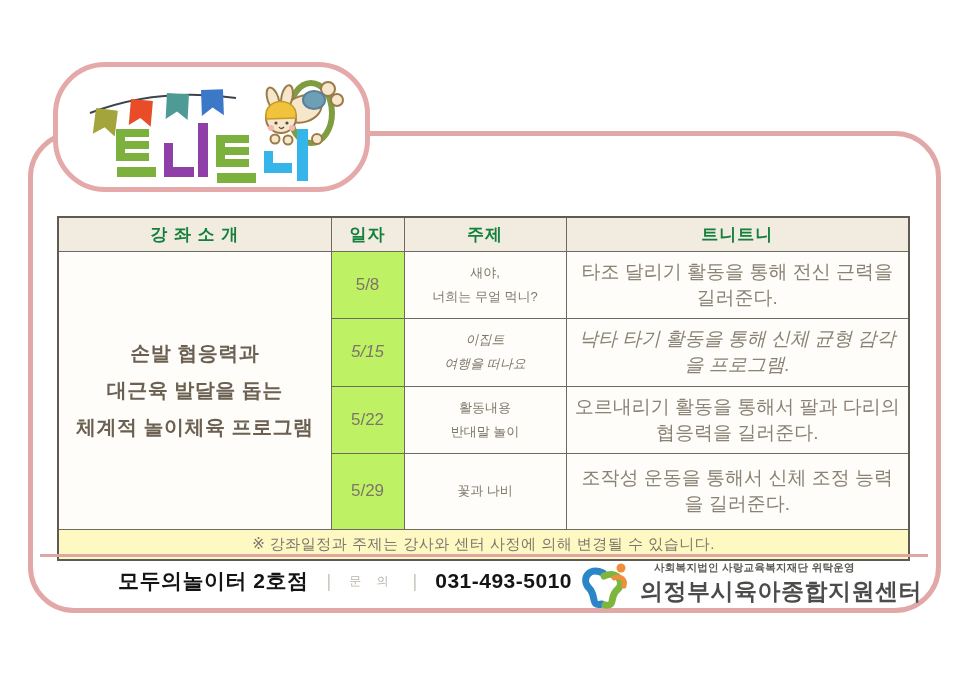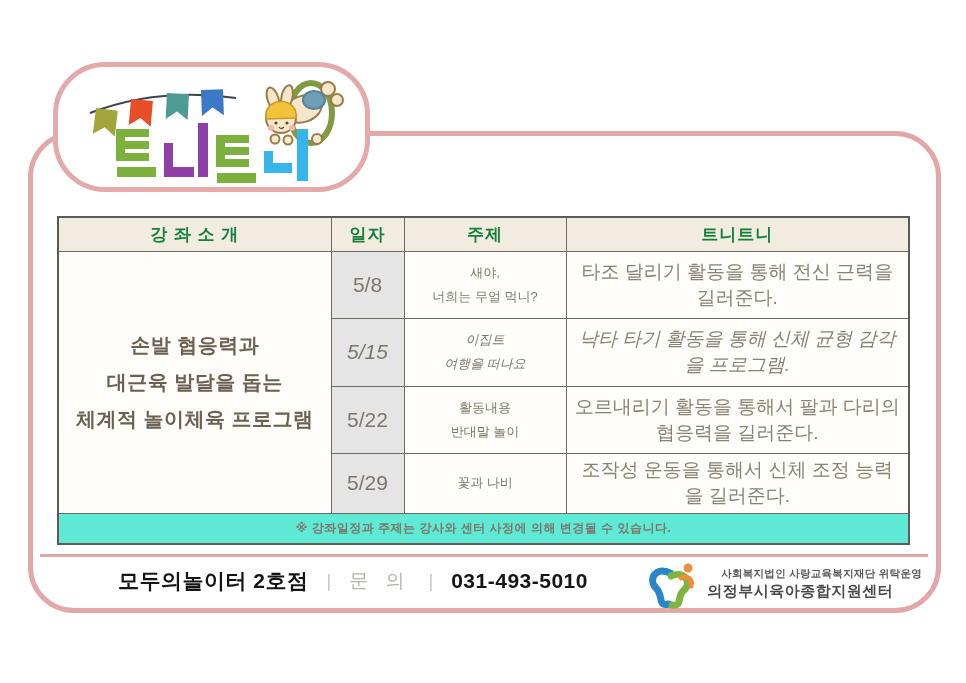--- a/index.html
+++ b/index.html
@@ -33,7 +33,7 @@
   }
   tr.hdr{height:34px;}
   tr.hdr th{background:#f1ecdf;color:#15803d;font-size:17px;font-weight:bold;letter-spacing:1px;}
-  td.date{background:#e5e5e5;color:#7e7669;font-size:21px;margin-left:32px;}
+  td.date{background:#bef264;color:#7e7669;font-size:17px;margin-left:32px;}
   td.topic{background:#fefdf9;color:#7e7669;font-size:13px;line-height:24px;white-space:pre-line;}
   td.activity{background:#fefdf9;color:#8a8274;font-size:19px;}
   td.intro{

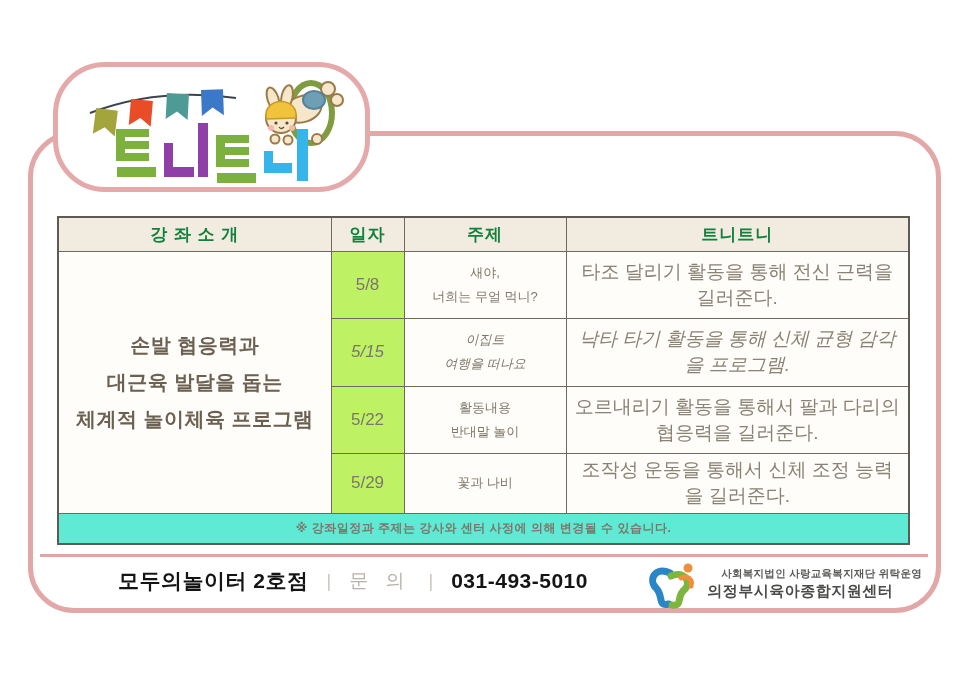--- a/index.html
+++ b/index.html
@@ -40,7 +40,7 @@
     background:#fefdf9;color:#6b6051;font-size:20px;font-weight:bold;line-height:37px;
     white-space:pre-line;letter-spacing:0.5px;
   }
-  tr.r1{height:67px;} tr.r2{height:68px;font-style:italic;} tr.r3{height:67px;} tr.r4{height:60px;}
+  tr.r1{height:67px;} tr.r2{height:68px;font-style:italic;} tr.r3{height:67px;} tr.r4{height:76px;}
   tr.note-row{height:31px;}
   td.note{background:#5eead4;color:#7d766a;font-size:12px;letter-spacing:0.5px;font-weight:bold;}
   

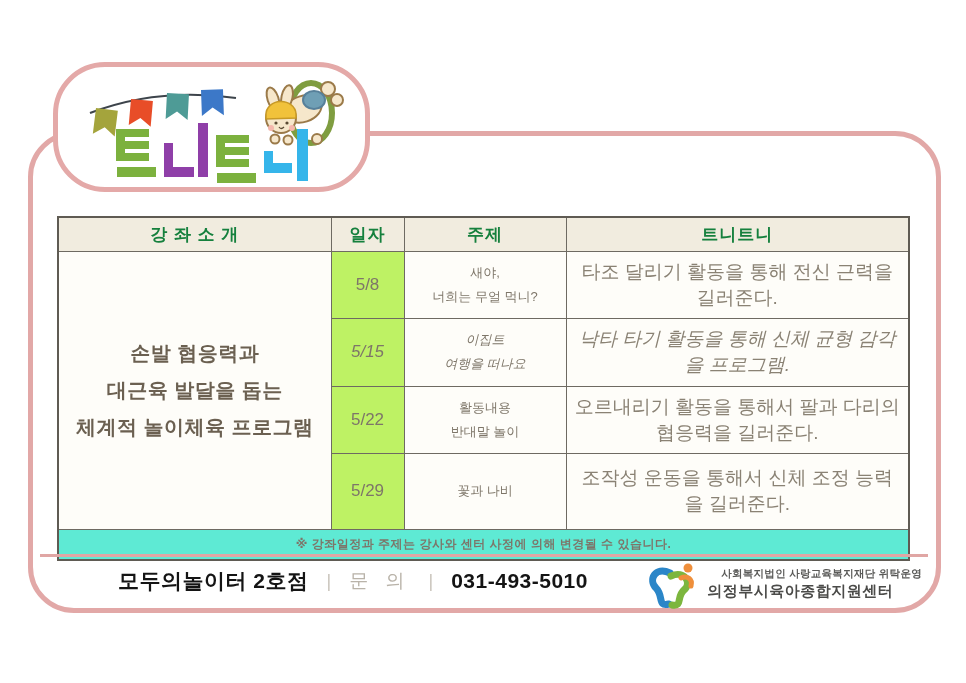--- a/index.html
+++ b/index.html
@@ -42,7 +42,7 @@
   }
   tr.r1{height:67px;} tr.r2{height:68px;font-style:italic;} tr.r3{height:67px;} tr.r4{height:76px;}
   tr.note-row{height:31px;}
-  td.note{background:#5eead4;color:#7d766a;font-size:12px;letter-spacing:0.5px;font-weight:bold;}
+  td.note{background:#fef9c3;color:#7d766a;font-size:15px;letter-spacing:0.5px;}
   
   .divider{position:absolute;left:40px;top:554px;width:888px;height:3px;background:#e0a6a4;z-index:2;}
   .footer-left{

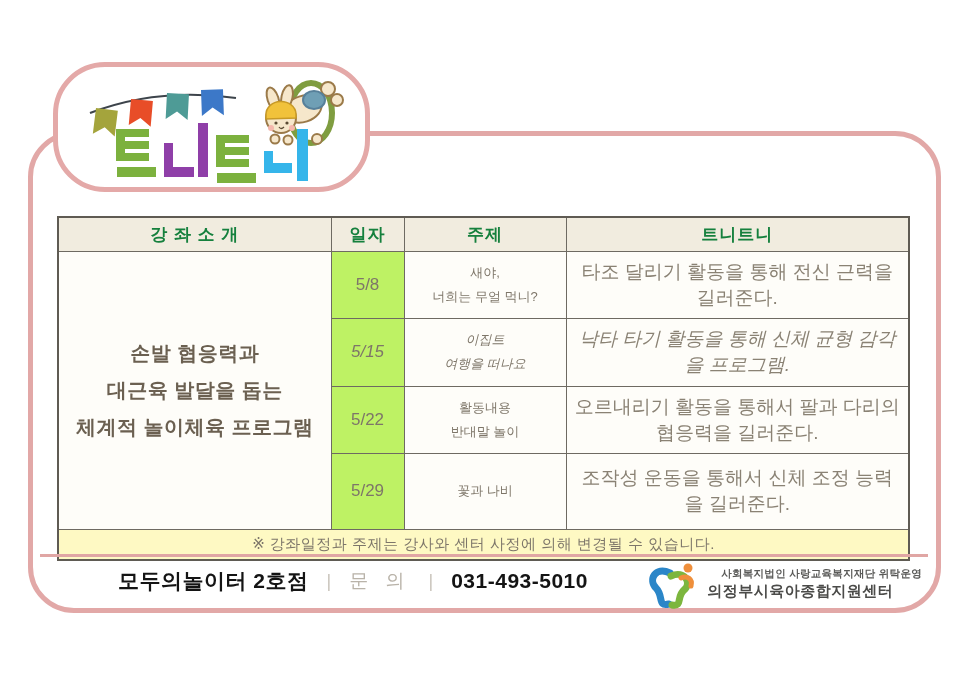--- a/index.html
+++ b/index.html
@@ -50,7 +50,7 @@
   }
   .store-name{font-size:21px;font-weight:bold;color:#141414;letter-spacing:0.5px;}
   .pipe{color:#c9c4bb;font-size:18px;margin:0 18px;font-weight:normal;}
-  .inquiry{color:#b9b3a9;font-size:19px;letter-spacing:6px;}
+  .inquiry{color:#b9b3a9;font-size:12px;letter-spacing:6px;}
   .phone{font-size:21px;font-weight:bold;color:#141414;letter-spacing:0.5px;}
   .footer-org{
     position:absolute;right:44px;top:558px;height:52px;display:flex;align-items:center;z-index:2;

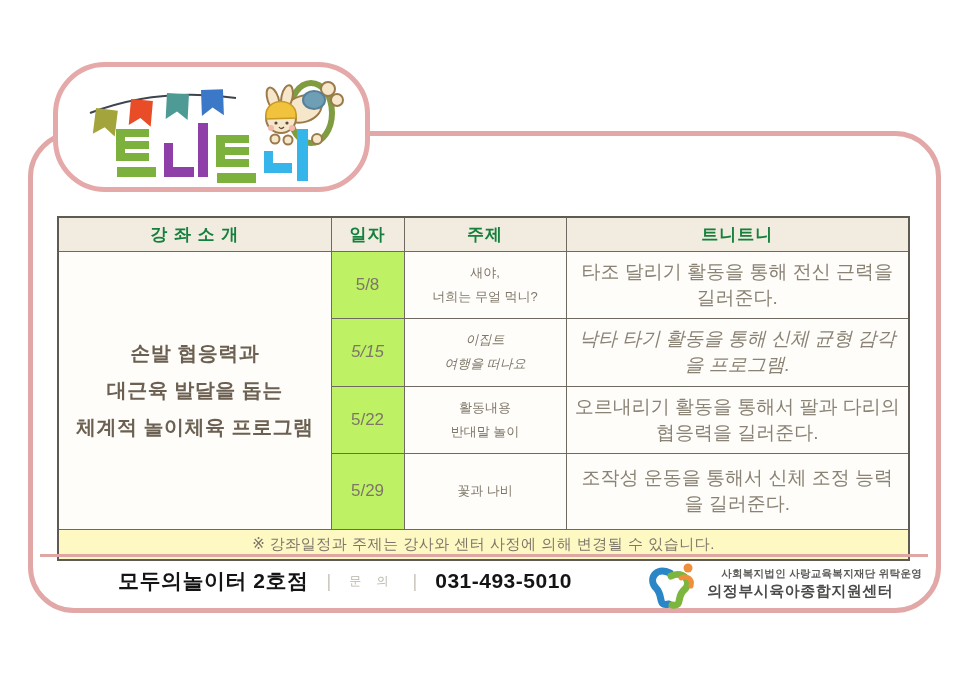--- a/index.html
+++ b/index.html
@@ -58,7 +58,7 @@
   .org-mark{margin-right:6px;}
   .org-text{display:flex;flex-direction:column;align-items:flex-start;}
   .org-small{font-size:10.5px;font-weight:bold;color:#5a5a58;letter-spacing:0.3px;margin-left:14px;}
-  .org-name{font-size:15px;font-weight:bold;color:#4b4b49;letter-spacing:0.5px;margin-top:1px;}
+  .org-name{font-size:23px;font-weight:bold;color:#4b4b49;letter-spacing:0.5px;margin-top:1px;}
 </style>
 </head>
 <body>

